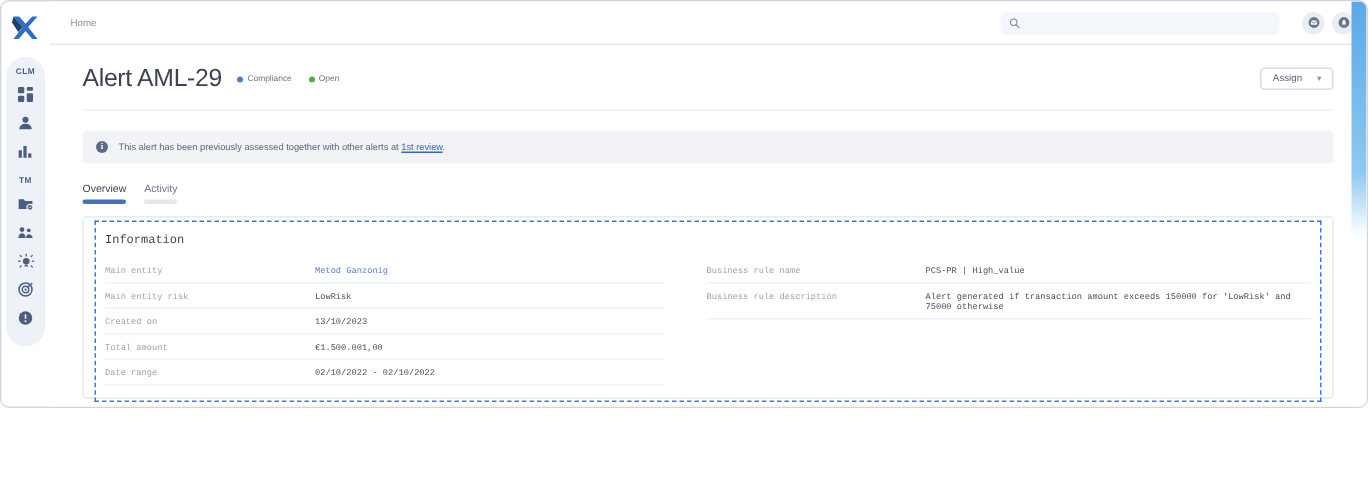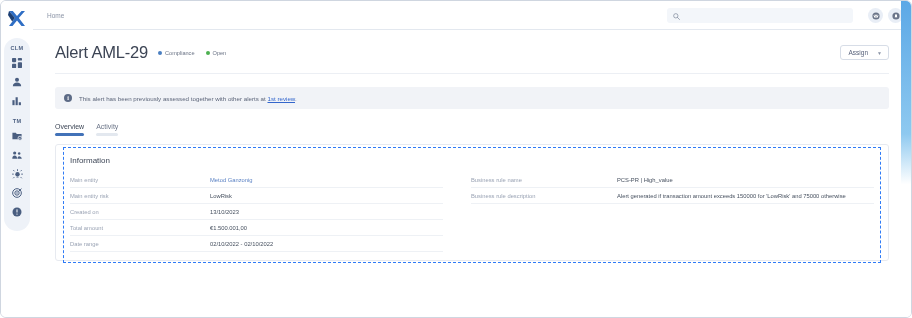--- a/index.html
+++ b/index.html
@@ -11,7 +11,7 @@
   }
   .app {
     position: relative;
-    width: 912px; height: 318px;
+    width: 912px; height: 272px;
     background: #ffffff;
     display: flex;
     border: 1px solid #cfd6e0;

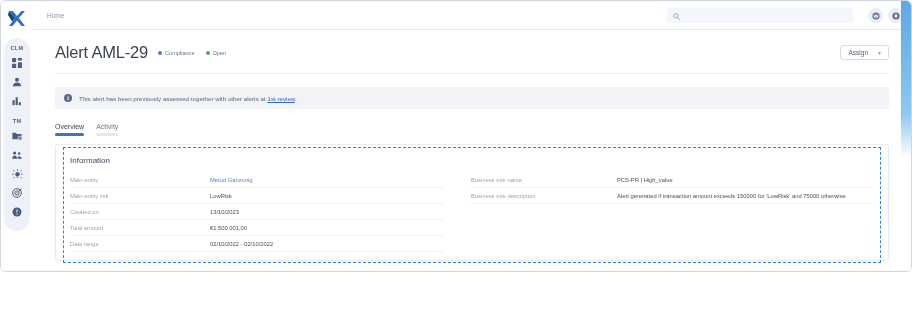--- a/index.html
+++ b/index.html
@@ -192,6 +192,7 @@
     border-radius: 3px;
     padding: 11px 14px 8px 14px;
     z-index: 2;
+    font-family: Liberation Mono, monospace;
   }
   .card-title {
     font-size: 8px; color: #3f4858; margin-bottom: 7px;

